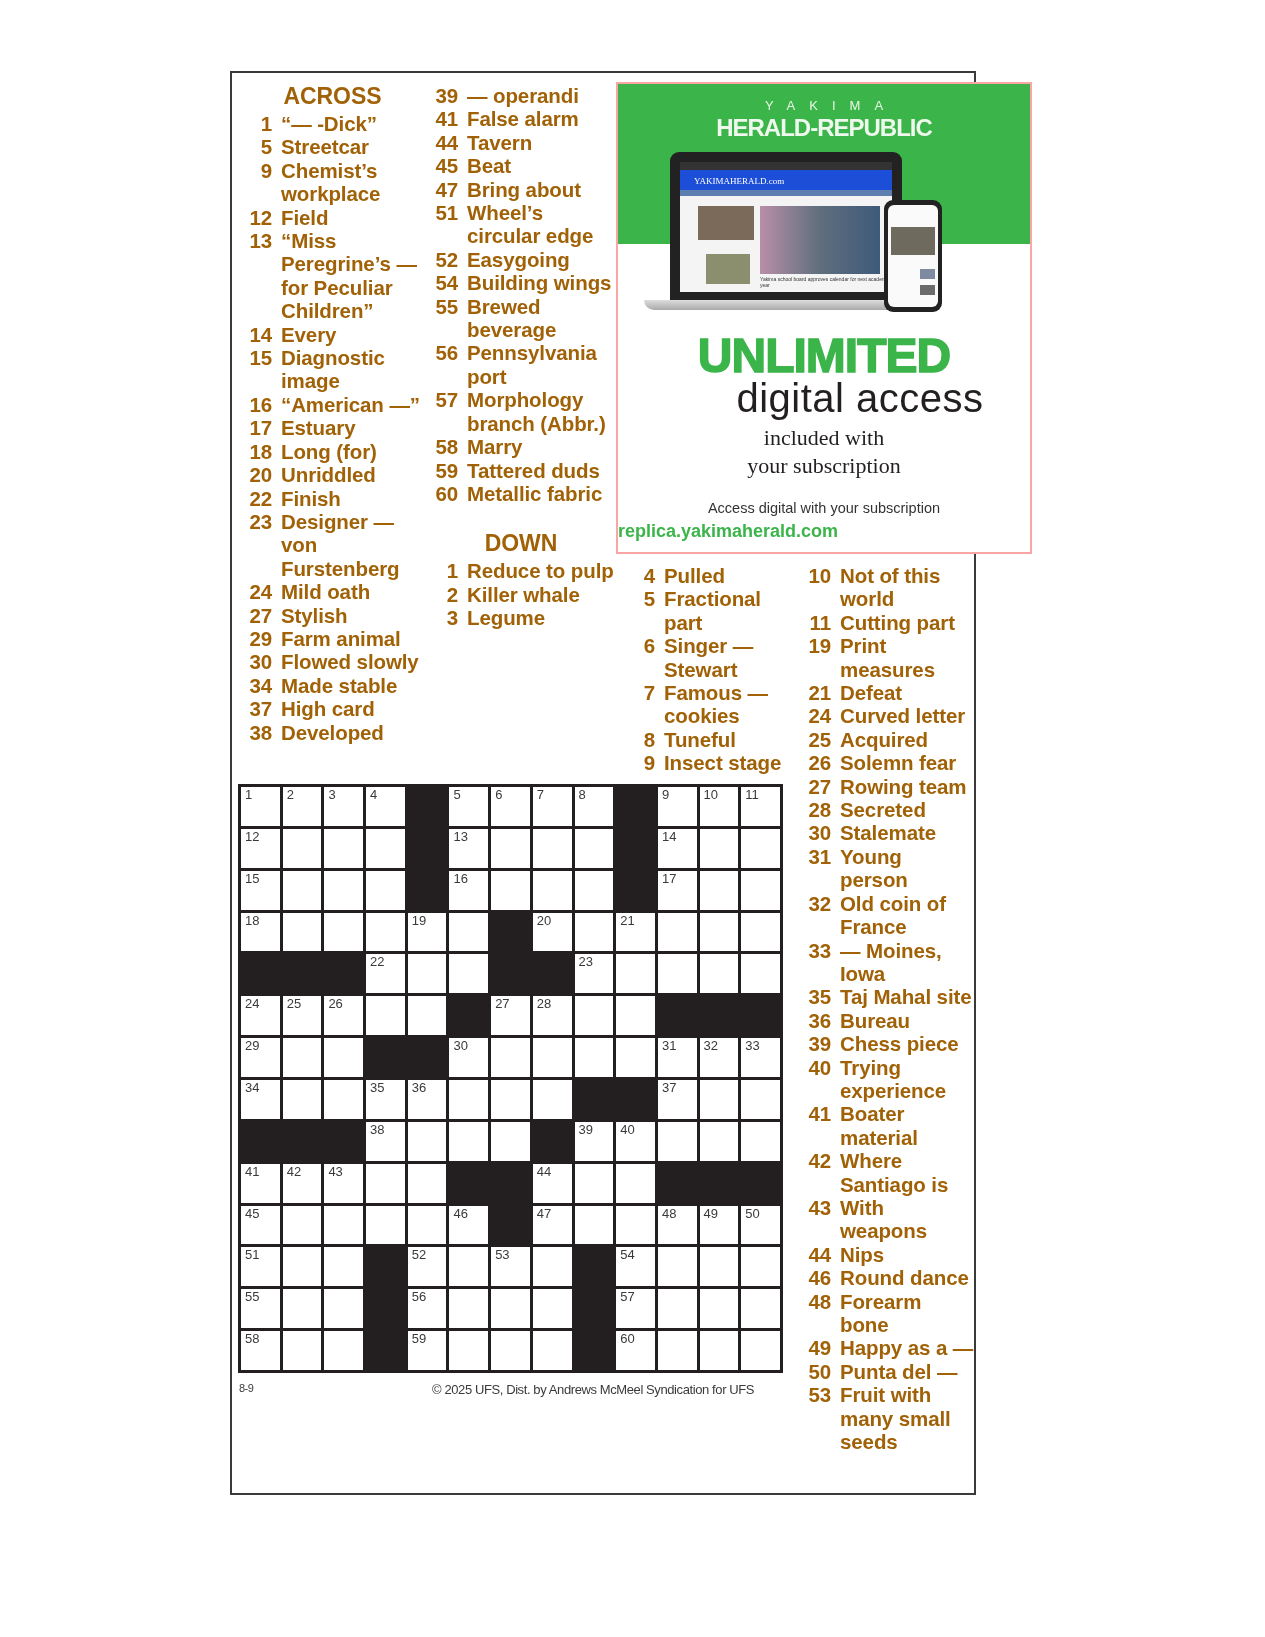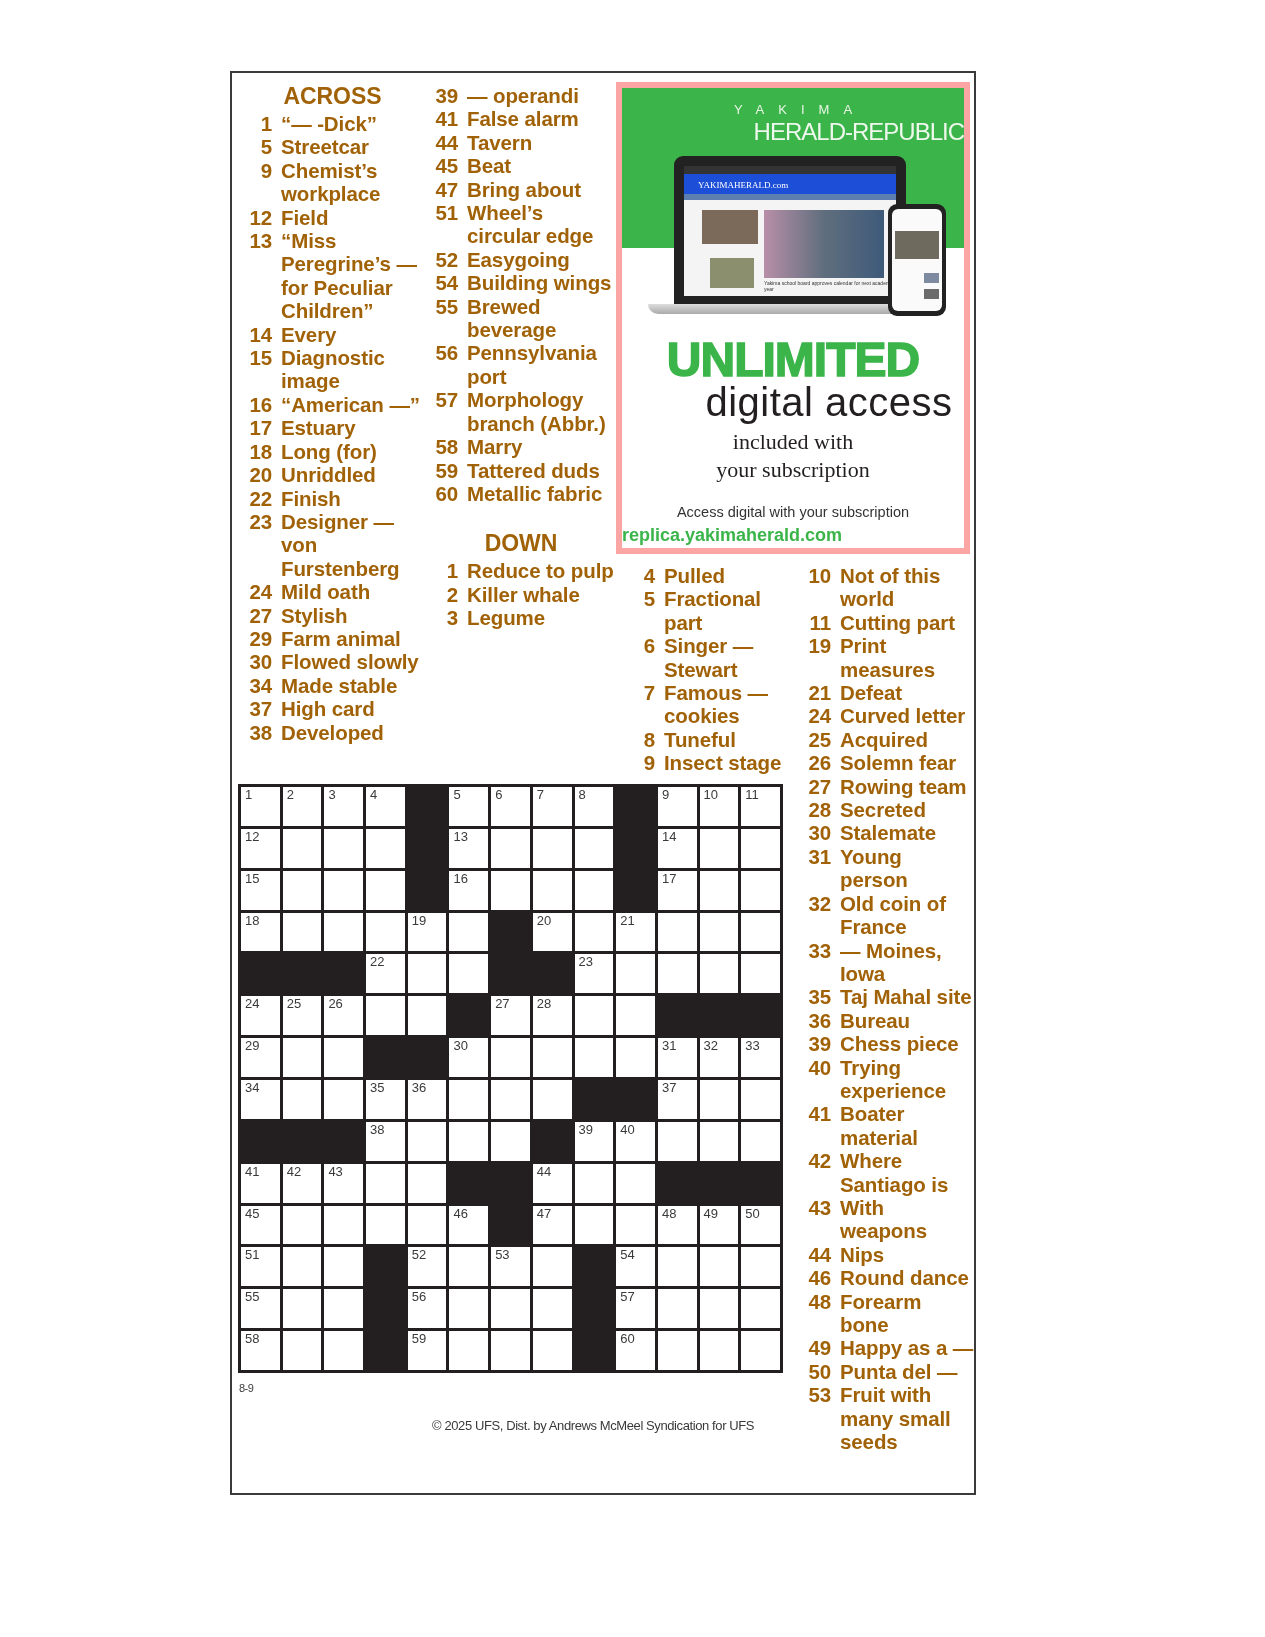--- a/index.html
+++ b/index.html
@@ -16,7 +16,7 @@
   #col4 { left:799px; top:564px; width:175px; }
   #col2 .down-heading { margin-top:26px; }
 
-  .ad { position:absolute; left:616px; top:82px; width:354px; height:472px; border:6px solid #fca5a5; box-sizing:border-box; background:#fff; overflow:hidden; }
+  .ad { position:absolute; left:616px; top:82px; width:416px; height:472px; border:2px solid #fca5a5; box-sizing:border-box; background:#fff; overflow:hidden; }
   .ad .green { position:absolute; left:0; top:0; width:100%; height:160px; background:#3bb54a; }
   .ad .brand-top { position:absolute; left:0; width:100%; top:14px; text-align:center; color:#e8f5e6; font-size:13px; letter-spacing:14px; padding-left:14px; box-sizing:border-box; }
   .ad .brand-main { position:absolute; left:0; width:100%; top:30px; text-align:right; color:#eef8ec; font-size:24px; font-weight:normal; letter-spacing:-1px; }

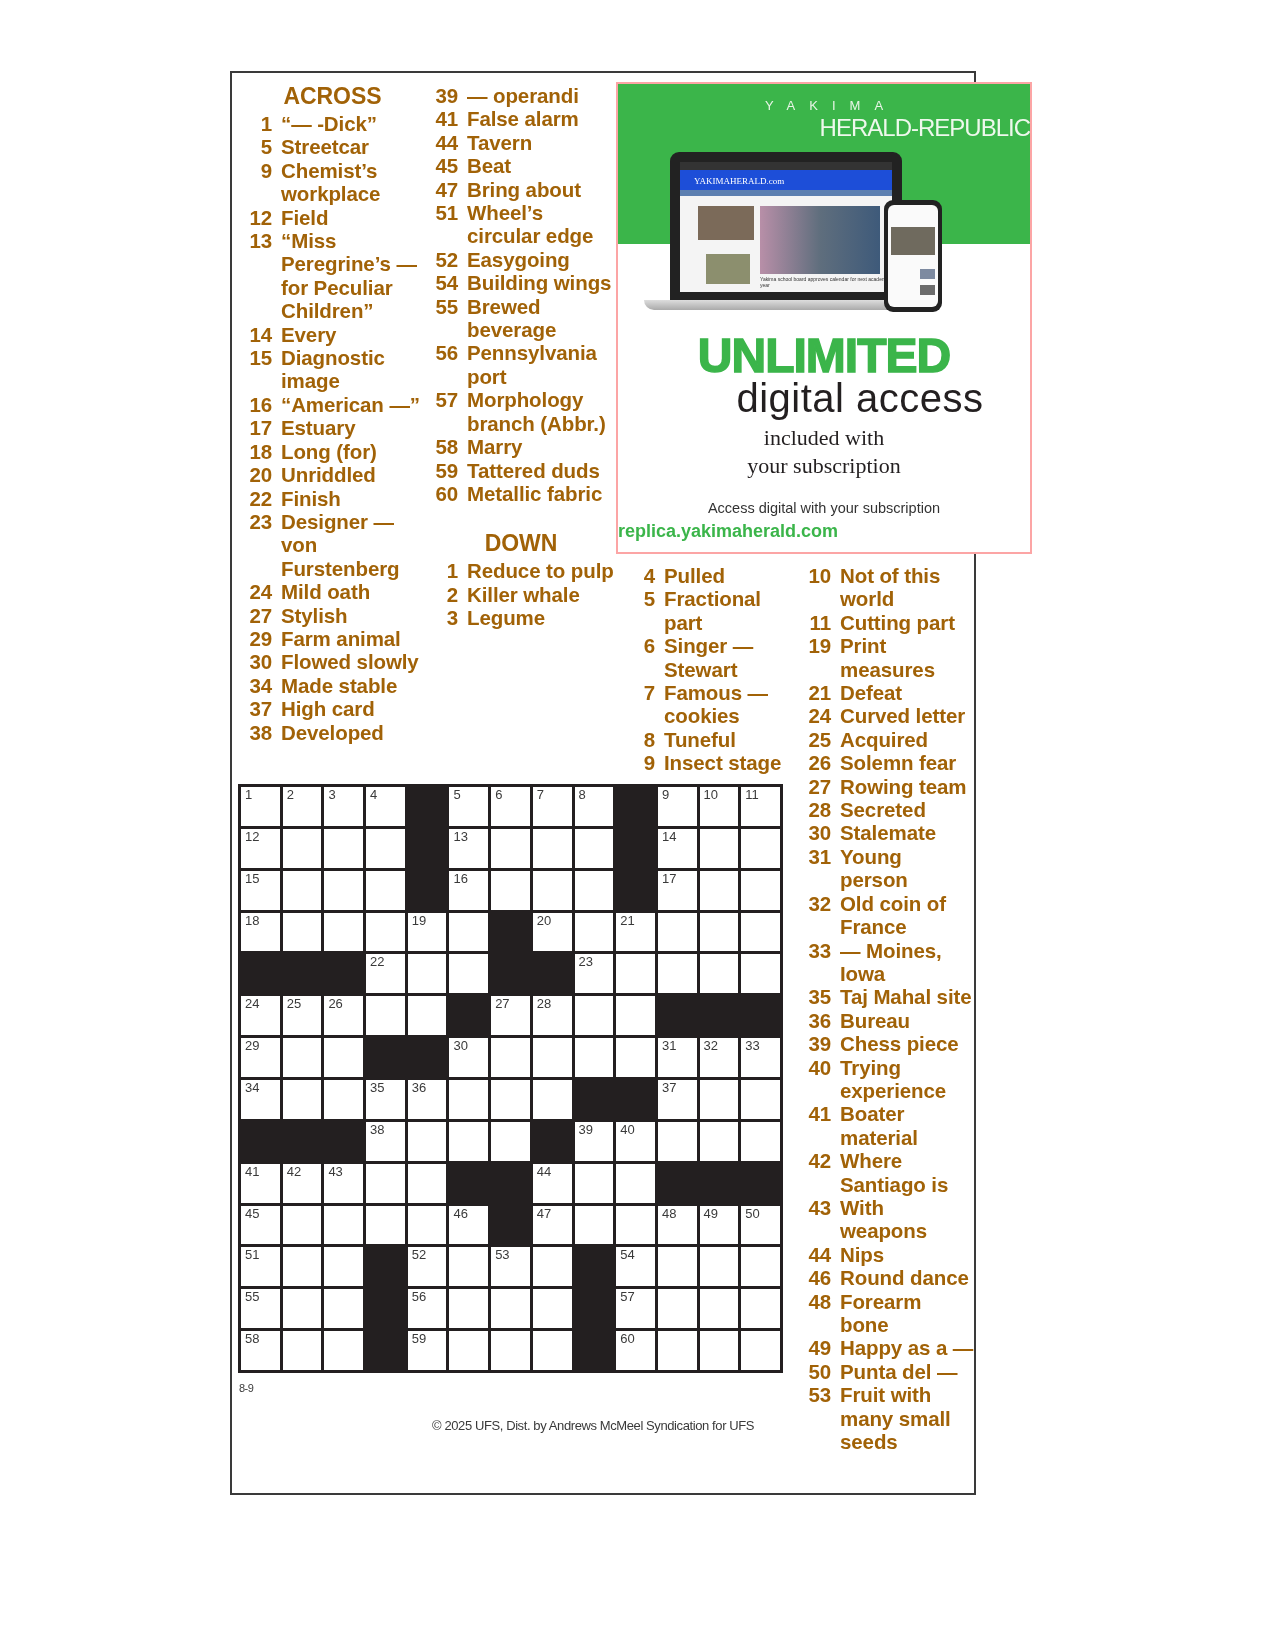--- a/index.html
+++ b/index.html
@@ -19,7 +19,7 @@
   .ad { position:absolute; left:616px; top:82px; width:416px; height:472px; border:2px solid #fca5a5; box-sizing:border-box; background:#fff; overflow:hidden; }
   .ad .green { position:absolute; left:0; top:0; width:100%; height:160px; background:#3bb54a; }
   .ad .brand-top { position:absolute; left:0; width:100%; top:14px; text-align:center; color:#e8f5e6; font-size:13px; letter-spacing:14px; padding-left:14px; box-sizing:border-box; }
-  .ad .brand-main { position:absolute; left:0; width:100%; top:30px; text-align:right; color:#eef8ec; font-size:24px; font-weight:normal; letter-spacing:-1px; }
+  .ad .brand-main { position:absolute; left:0; width:100%; top:30px; text-align:center; color:#eef8ec; font-size:24px; font-weight:bold; letter-spacing:-1px; }
   .ad .laptop { position:absolute; left:52px; top:68px; width:232px; height:148px; background:#222; border-radius:9px 9px 0 0; }
   .ad .screen { position:absolute; left:10px; top:10px; right:10px; bottom:8px; background:#f4f4f4; overflow:hidden; }
   .ad .screen .bar1 { height:8px; background:#333; }

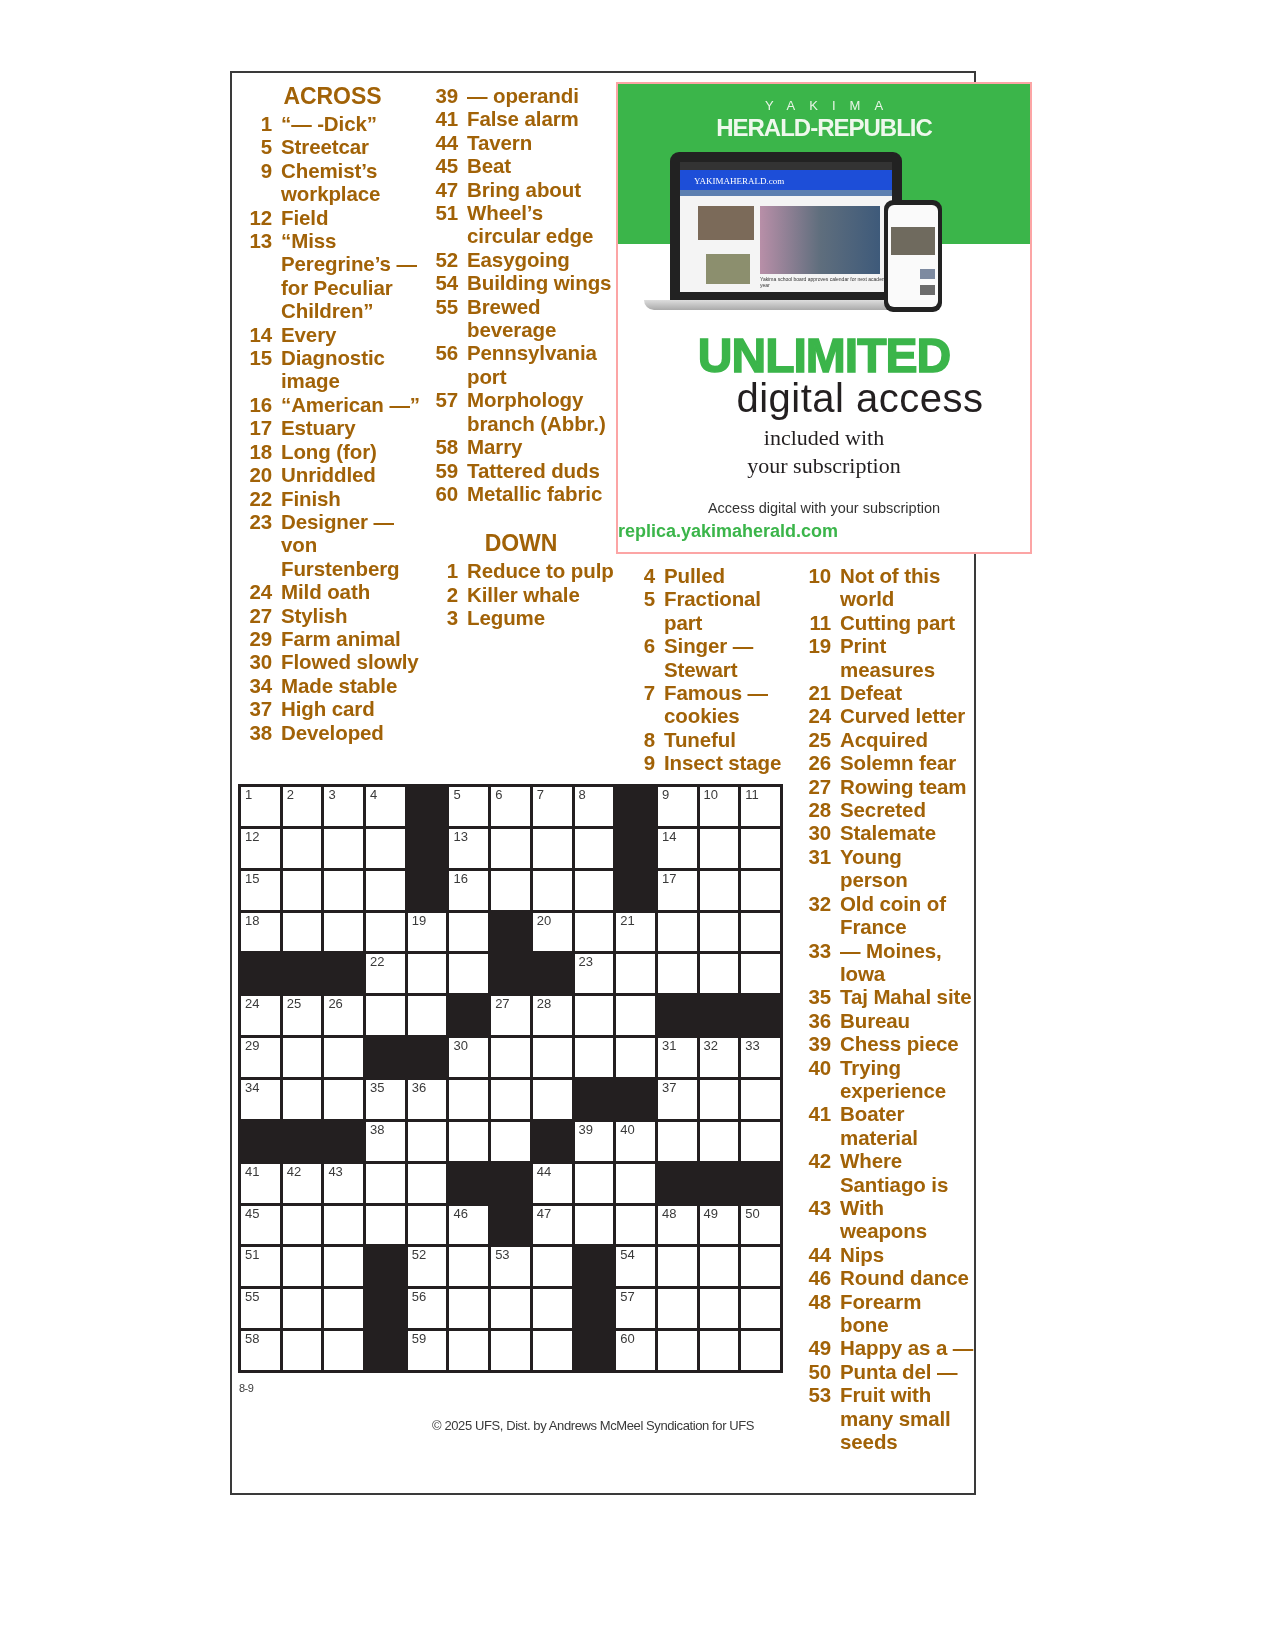--- a/index.html
+++ b/index.html
@@ -48,7 +48,7 @@
   .cell .n { position:absolute; left:4px; top:1px; font-size:13px; font-weight:normal; color:#3a3a3a; line-height:14px; }
 
   .footer-date { position:absolute; left:239px; top:1382px; font-size:11px; color:#3a3a3a; letter-spacing:-0.5px; }
-  .footer-copy { position:absolute; left:432px; top:1382px; font-size:13px; color:#3a3a3a; letter-spacing:-0.4px;margin-top:36px; }
+  .footer-copy { position:absolute; left:432px; top:1382px; font-size:13px; color:#3a3a3a; letter-spacing:-0.4px; }
 </style>
 </head>
 <body>

